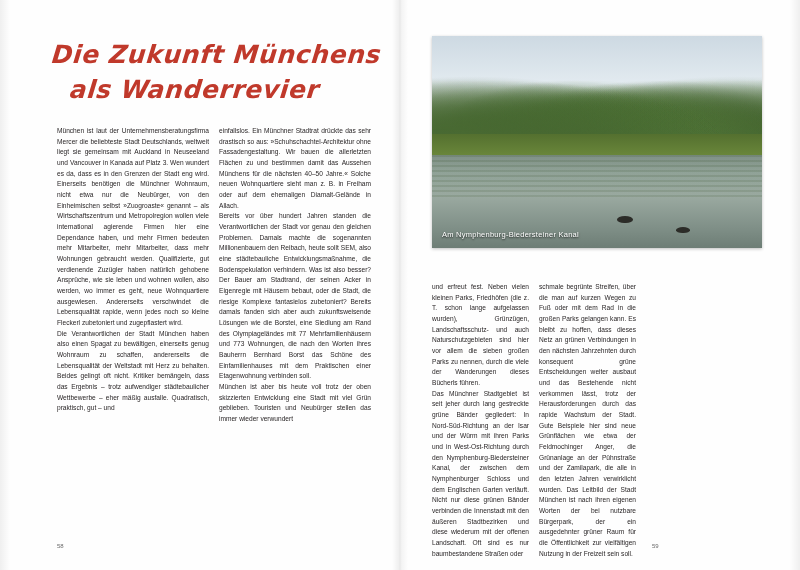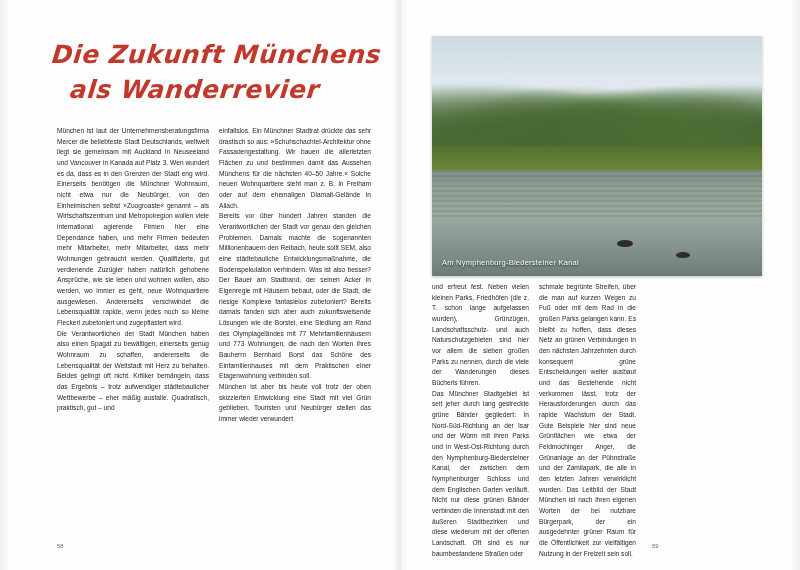--- a/index.html
+++ b/index.html
@@ -80,7 +80,7 @@
     left: 432px;
     top: 36px;
     width: 330px;
-    height: 240px;
+    height: 212px;
     overflow: hidden;
     background: #6f8fa8;
     box-shadow: 0 1px 3px rgba(0,0,0,0.25);

